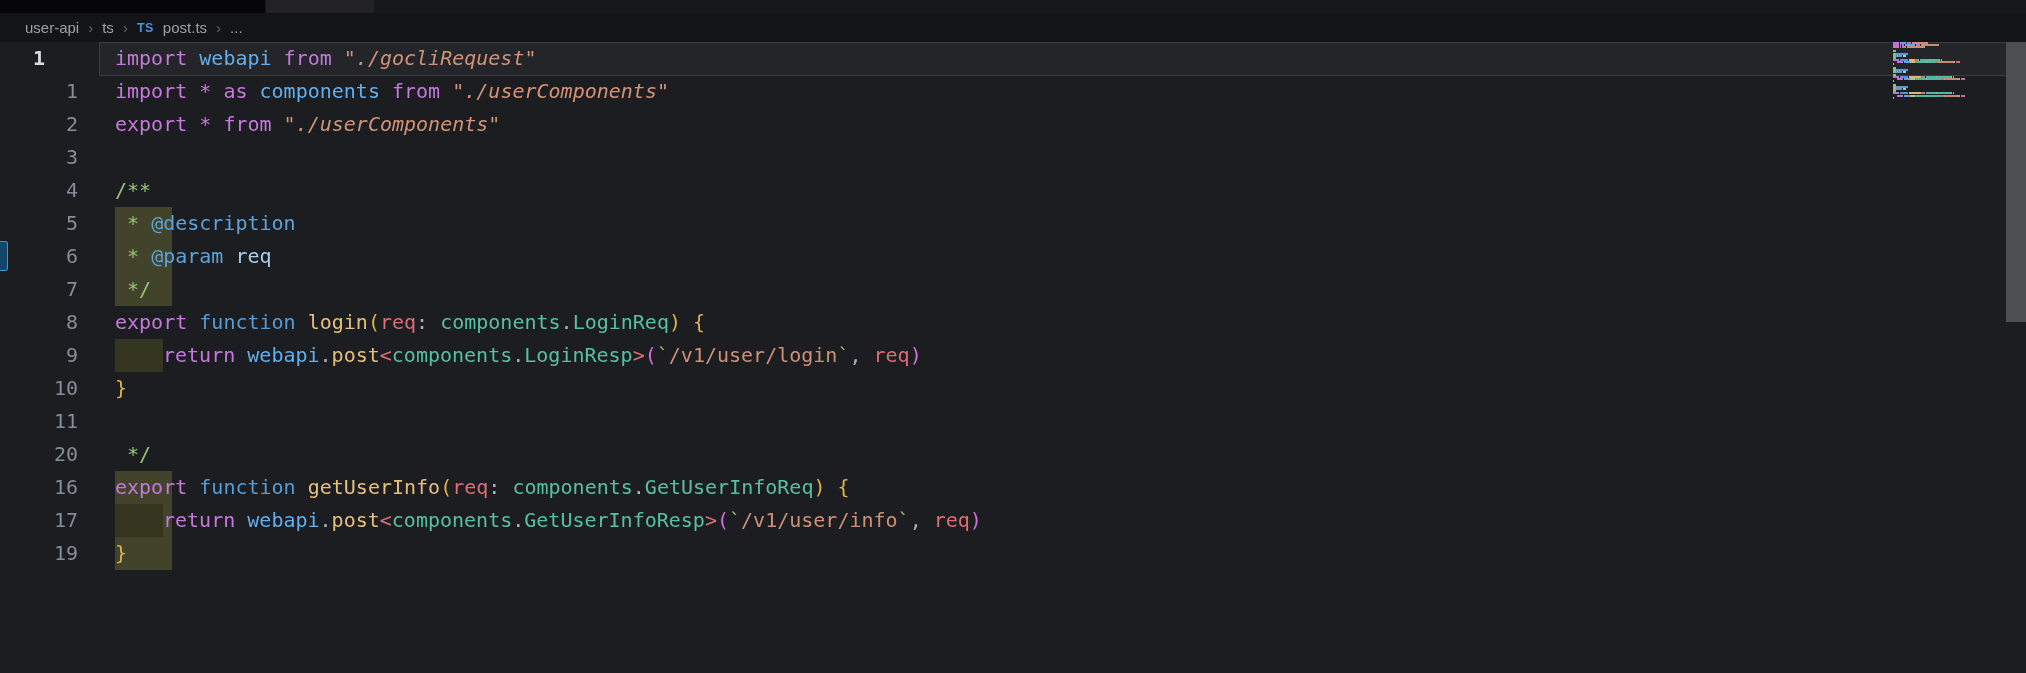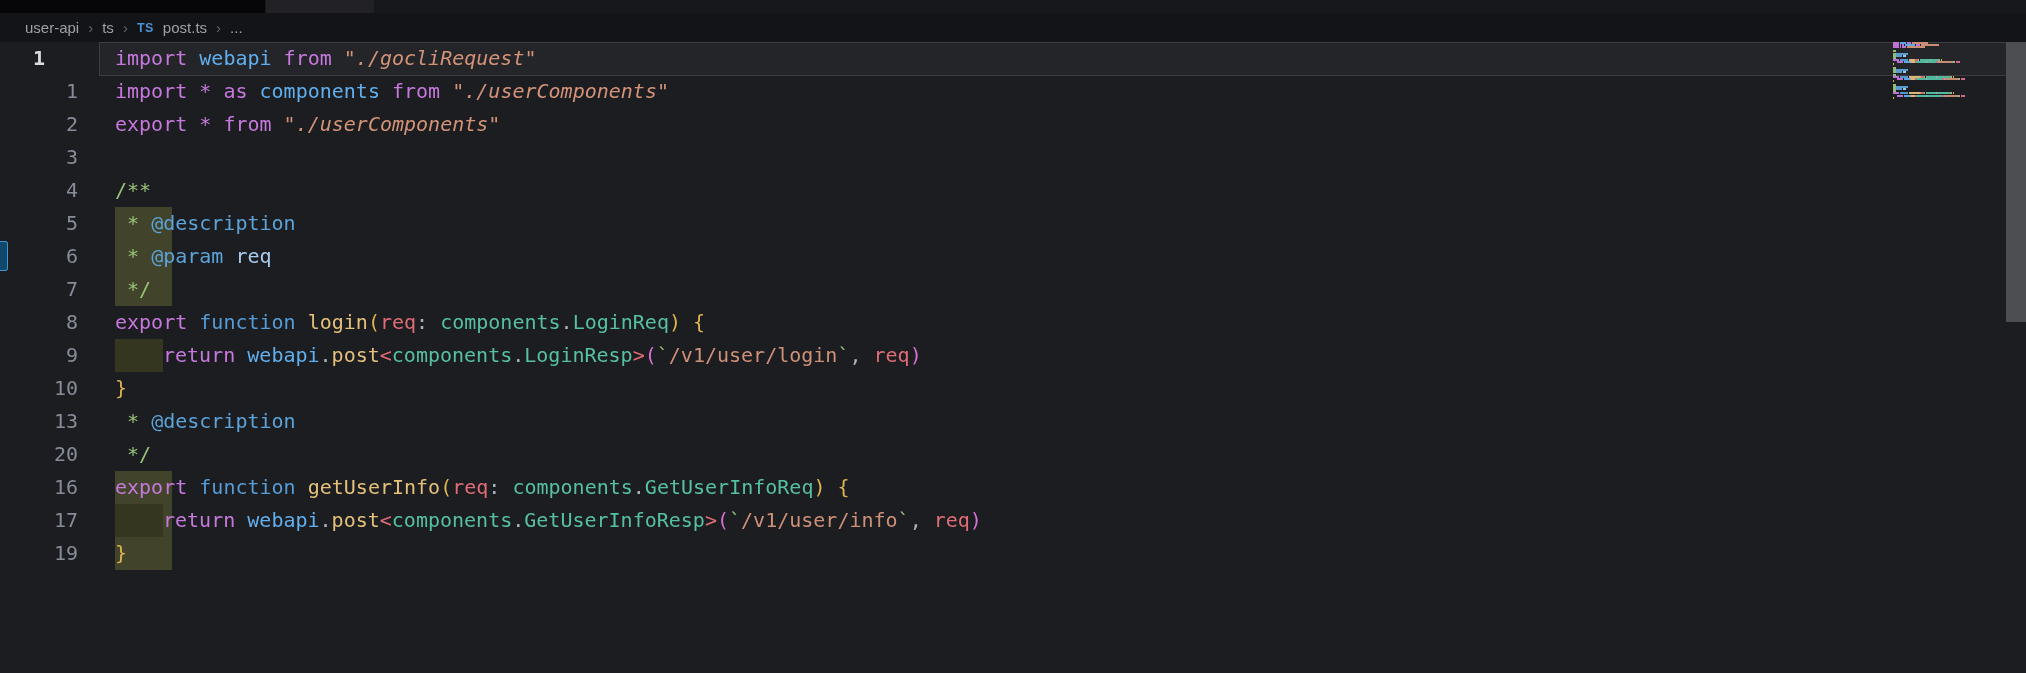--- a/index.html
+++ b/index.html
@@ -89,6 +89,7 @@
         <div class="row"><span class="gutter">8</span><span class="code"><span class="tk tk-kw" style="color: rgb(198, 120, 221);">export</span><span class="tk tk-ws" style="color: rgb(171, 178, 191);"> </span><span class="tk tk-kwb" style="color: rgb(86, 156, 214);">function</span><span class="tk tk-ws" style="color: rgb(171, 178, 191);"> </span><span class="tk tk-fn" style="color: rgb(229, 192, 123);">login</span><span class="tk tk-b1" style="color: rgb(223, 180, 78);">(</span><span class="tk tk-red" style="color: rgb(224, 108, 117);">req</span><span class="tk tk-pun" style="color: rgb(171, 178, 191);">:</span><span class="tk tk-ws" style="color: rgb(171, 178, 191);"> </span><span class="tk tk-type" style="color: rgb(86, 192, 162);">components</span><span class="tk tk-pun" style="color: rgb(171, 178, 191);">.</span><span class="tk tk-type" style="color: rgb(86, 192, 162);">LoginReq</span><span class="tk tk-b1" style="color: rgb(223, 180, 78);">)</span><span class="tk tk-ws" style="color: rgb(171, 178, 191);"> </span><span class="tk tk-b1" style="color: rgb(223, 180, 78);">{</span></span></div>
         <div class="row"><span class="gutter">9</span><span class="code"><span class="tk tk-ind" style="color: rgb(171, 178, 191);">    </span><span class="tk tk-kw" style="color: rgb(198, 120, 221);">return</span><span class="tk tk-ws" style="color: rgb(171, 178, 191);"> </span><span class="tk tk-blue" style="color: rgb(97, 175, 239);">webapi</span><span class="tk tk-pun" style="color: rgb(171, 178, 191);">.</span><span class="tk tk-fn" style="color: rgb(229, 192, 123);">post</span><span class="tk tk-red" style="color: rgb(224, 108, 117);">&lt;</span><span class="tk tk-type" style="color: rgb(86, 192, 162);">components</span><span class="tk tk-pun" style="color: rgb(171, 178, 191);">.</span><span class="tk tk-type" style="color: rgb(86, 192, 162);">LoginResp</span><span class="tk tk-red" style="color: rgb(224, 108, 117);">&gt;</span><span class="tk tk-b2" style="color: rgb(214, 112, 214);">(</span><span class="tk tk-grn" style="color: rgb(152, 195, 121);">`</span><span class="tk tk-str2" style="color: rgb(206, 145, 120);">/v1/user/login</span><span class="tk tk-grn" style="color: rgb(152, 195, 121);">`</span><span class="tk tk-pun" style="color: rgb(171, 178, 191);">,</span><span class="tk tk-ws" style="color: rgb(171, 178, 191);"> </span><span class="tk tk-red" style="color: rgb(224, 108, 117);">req</span><span class="tk tk-b2" style="color: rgb(214, 112, 214);">)</span></span></div>
         <div class="row"><span class="gutter">10</span><span class="code"><span class="tk tk-b1" style="color: rgb(223, 180, 78);">}</span></span></div>
+        <div class="row"><span class="gutter">11</span><span class="code"></span></div>
         <div class="row"><span class="gutter">13</span><span class="code"><span class="tk tk-cmt" style="color: rgb(152, 195, 121);"> * </span><span class="tk tk-tag" style="color: rgb(91, 163, 217);">@description</span></span></div>
         <div class="row"><span class="gutter">20</span><span class="code"><span class="tk tk-cmt" style="color: rgb(152, 195, 121);"> */</span></span></div>
         <div class="row"><span class="gutter">16</span><span class="code"><span class="tk tk-kw" style="color: rgb(198, 120, 221);">export</span><span class="tk tk-ws" style="color: rgb(171, 178, 191);"> </span><span class="tk tk-kwb" style="color: rgb(86, 156, 214);">function</span><span class="tk tk-ws" style="color: rgb(171, 178, 191);"> </span><span class="tk tk-fn" style="color: rgb(229, 192, 123);">getUserInfo</span><span class="tk tk-b1" style="color: rgb(223, 180, 78);">(</span><span class="tk tk-red" style="color: rgb(224, 108, 117);">req</span><span class="tk tk-pun" style="color: rgb(171, 178, 191);">:</span><span class="tk tk-ws" style="color: rgb(171, 178, 191);"> </span><span class="tk tk-type" style="color: rgb(86, 192, 162);">components</span><span class="tk tk-pun" style="color: rgb(171, 178, 191);">.</span><span class="tk tk-type" style="color: rgb(86, 192, 162);">GetUserInfoReq</span><span class="tk tk-b1" style="color: rgb(223, 180, 78);">)</span><span class="tk tk-ws" style="color: rgb(171, 178, 191);"> </span><span class="tk tk-b1" style="color: rgb(223, 180, 78);">{</span></span></div>

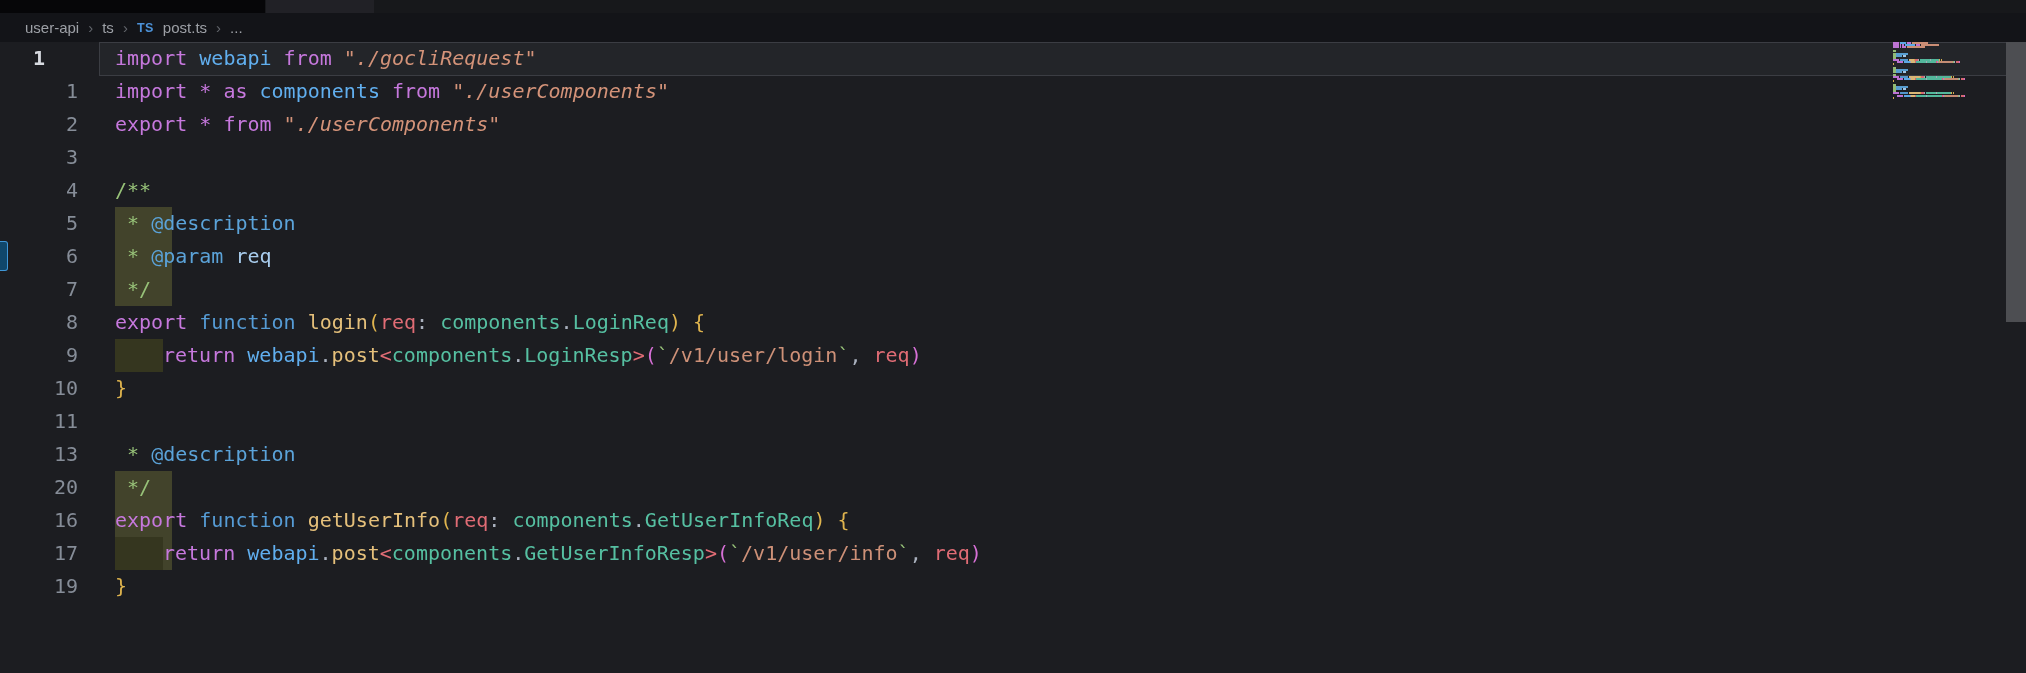--- a/index.html
+++ b/index.html
@@ -90,7 +90,6 @@
         <div class="row"><span class="gutter">9</span><span class="code"><span class="tk tk-ind" style="color: rgb(171, 178, 191);">    </span><span class="tk tk-kw" style="color: rgb(198, 120, 221);">return</span><span class="tk tk-ws" style="color: rgb(171, 178, 191);"> </span><span class="tk tk-blue" style="color: rgb(97, 175, 239);">webapi</span><span class="tk tk-pun" style="color: rgb(171, 178, 191);">.</span><span class="tk tk-fn" style="color: rgb(229, 192, 123);">post</span><span class="tk tk-red" style="color: rgb(224, 108, 117);">&lt;</span><span class="tk tk-type" style="color: rgb(86, 192, 162);">components</span><span class="tk tk-pun" style="color: rgb(171, 178, 191);">.</span><span class="tk tk-type" style="color: rgb(86, 192, 162);">LoginResp</span><span class="tk tk-red" style="color: rgb(224, 108, 117);">&gt;</span><span class="tk tk-b2" style="color: rgb(214, 112, 214);">(</span><span class="tk tk-grn" style="color: rgb(152, 195, 121);">`</span><span class="tk tk-str2" style="color: rgb(206, 145, 120);">/v1/user/login</span><span class="tk tk-grn" style="color: rgb(152, 195, 121);">`</span><span class="tk tk-pun" style="color: rgb(171, 178, 191);">,</span><span class="tk tk-ws" style="color: rgb(171, 178, 191);"> </span><span class="tk tk-red" style="color: rgb(224, 108, 117);">req</span><span class="tk tk-b2" style="color: rgb(214, 112, 214);">)</span></span></div>
         <div class="row"><span class="gutter">10</span><span class="code"><span class="tk tk-b1" style="color: rgb(223, 180, 78);">}</span></span></div>
         <div class="row"><span class="gutter">11</span><span class="code"></span></div>
-        <div class="row"><span class="gutter">13</span><span class="code"><span class="tk tk-cmt" style="color: rgb(152, 195, 121);"> * </span><span class="tk tk-tag" style="color: rgb(91, 163, 217);">@description</span></span></div>
         <div class="row"><span class="gutter">20</span><span class="code"><span class="tk tk-cmt" style="color: rgb(152, 195, 121);"> */</span></span></div>
         <div class="row"><span class="gutter">16</span><span class="code"><span class="tk tk-kw" style="color: rgb(198, 120, 221);">export</span><span class="tk tk-ws" style="color: rgb(171, 178, 191);"> </span><span class="tk tk-kwb" style="color: rgb(86, 156, 214);">function</span><span class="tk tk-ws" style="color: rgb(171, 178, 191);"> </span><span class="tk tk-fn" style="color: rgb(229, 192, 123);">getUserInfo</span><span class="tk tk-b1" style="color: rgb(223, 180, 78);">(</span><span class="tk tk-red" style="color: rgb(224, 108, 117);">req</span><span class="tk tk-pun" style="color: rgb(171, 178, 191);">:</span><span class="tk tk-ws" style="color: rgb(171, 178, 191);"> </span><span class="tk tk-type" style="color: rgb(86, 192, 162);">components</span><span class="tk tk-pun" style="color: rgb(171, 178, 191);">.</span><span class="tk tk-type" style="color: rgb(86, 192, 162);">GetUserInfoReq</span><span class="tk tk-b1" style="color: rgb(223, 180, 78);">)</span><span class="tk tk-ws" style="color: rgb(171, 178, 191);"> </span><span class="tk tk-b1" style="color: rgb(223, 180, 78);">{</span></span></div>
         <div class="row"><span class="gutter">17</span><span class="code"><span class="tk tk-ind" style="color: rgb(171, 178, 191);">    </span><span class="tk tk-kw" style="color: rgb(198, 120, 221);">return</span><span class="tk tk-ws" style="color: rgb(171, 178, 191);"> </span><span class="tk tk-blue" style="color: rgb(97, 175, 239);">webapi</span><span class="tk tk-pun" style="color: rgb(171, 178, 191);">.</span><span class="tk tk-fn" style="color: rgb(229, 192, 123);">post</span><span class="tk tk-red" style="color: rgb(224, 108, 117);">&lt;</span><span class="tk tk-type" style="color: rgb(86, 192, 162);">components</span><span class="tk tk-pun" style="color: rgb(171, 178, 191);">.</span><span class="tk tk-type" style="color: rgb(86, 192, 162);">GetUserInfoResp</span><span class="tk tk-red" style="color: rgb(224, 108, 117);">&gt;</span><span class="tk tk-b2" style="color: rgb(214, 112, 214);">(</span><span class="tk tk-grn" style="color: rgb(152, 195, 121);">`</span><span class="tk tk-str2" style="color: rgb(206, 145, 120);">/v1/user/info</span><span class="tk tk-grn" style="color: rgb(152, 195, 121);">`</span><span class="tk tk-pun" style="color: rgb(171, 178, 191);">,</span><span class="tk tk-ws" style="color: rgb(171, 178, 191);"> </span><span class="tk tk-red" style="color: rgb(224, 108, 117);">req</span><span class="tk tk-b2" style="color: rgb(214, 112, 214);">)</span></span></div>

